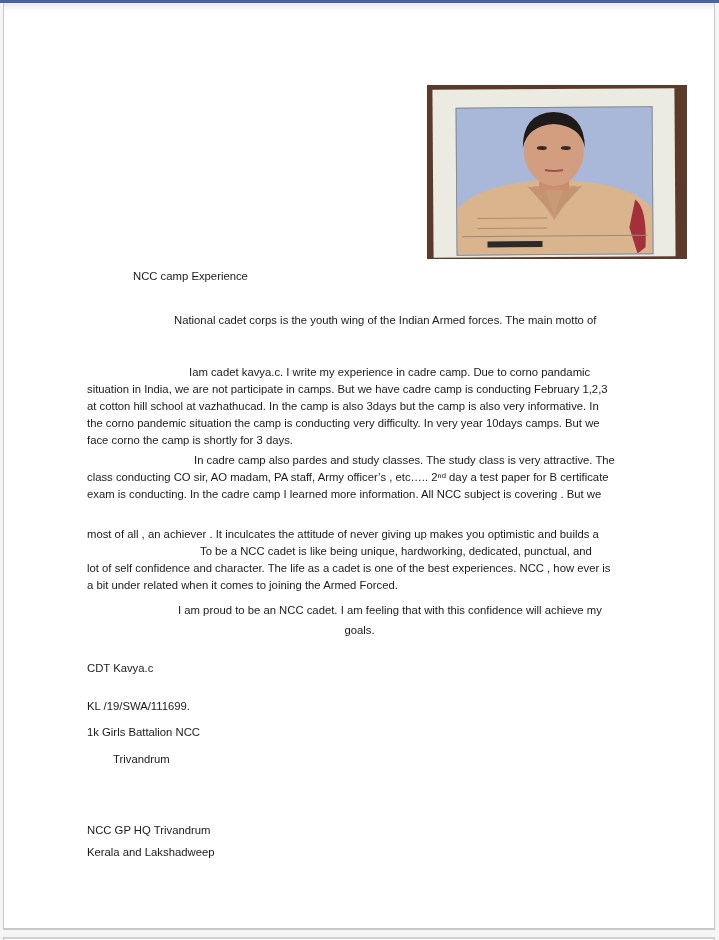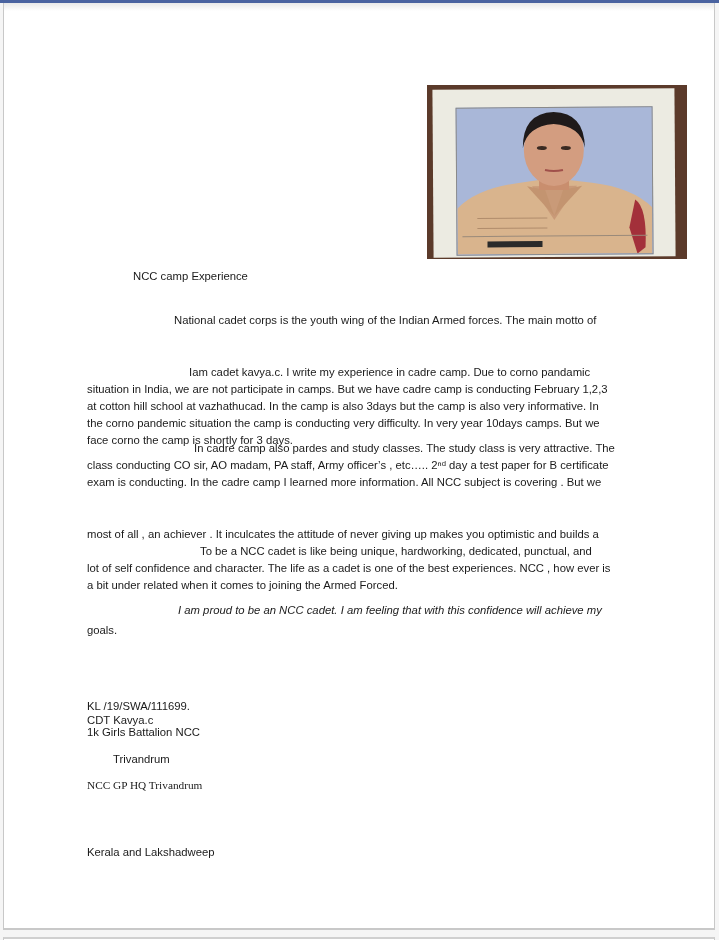--- a/index.html
+++ b/index.html
@@ -114,7 +114,7 @@
   <span class="line">face corno the camp is shortly for 3 days.</span>
 </div>
 
-<div class="para" style="top:440px;">
+<div class="para" style="top:452px;">
   <span class="line" style="padding-left:107px;">In cadre camp also pardes and study classes. The study class is very attractive. The</span>
   <span class="line">class conducting CO sir, AO madam, PA staff, Army officer’s , etc….. 2ⁿᵈ day a test paper for B certificate</span>
   <span class="line">exam is conducting. In the cadre camp I learned more information. All NCC subject is covering . But we</span>

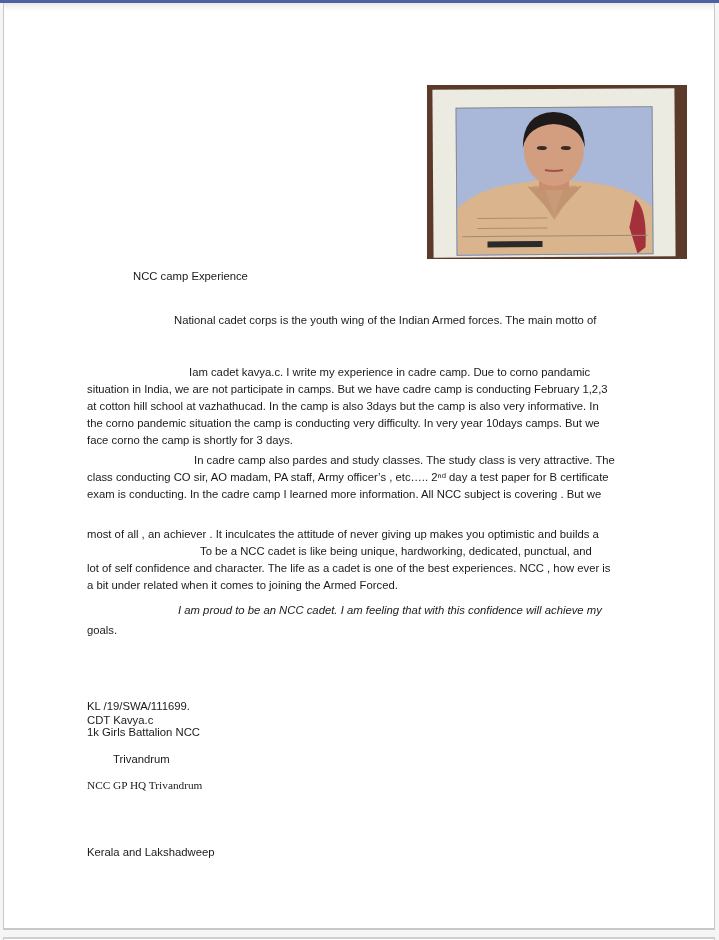--- a/index.html
+++ b/index.html
@@ -128,7 +128,7 @@
 </div>
 
 <div class="para" style="top:602px;">
-  <span class="line" style="padding-left:91px;font-style:italic;">I am proud to be an NCC cadet. I am feeling that with this confidence will achieve my</span>
+  <span class="line" style="padding-left:91px;">I am proud to be an NCC cadet. I am feeling that with this confidence will achieve my</span>
   <span class="line" style="margin-top:3px;">goals.</span>
 </div>
 

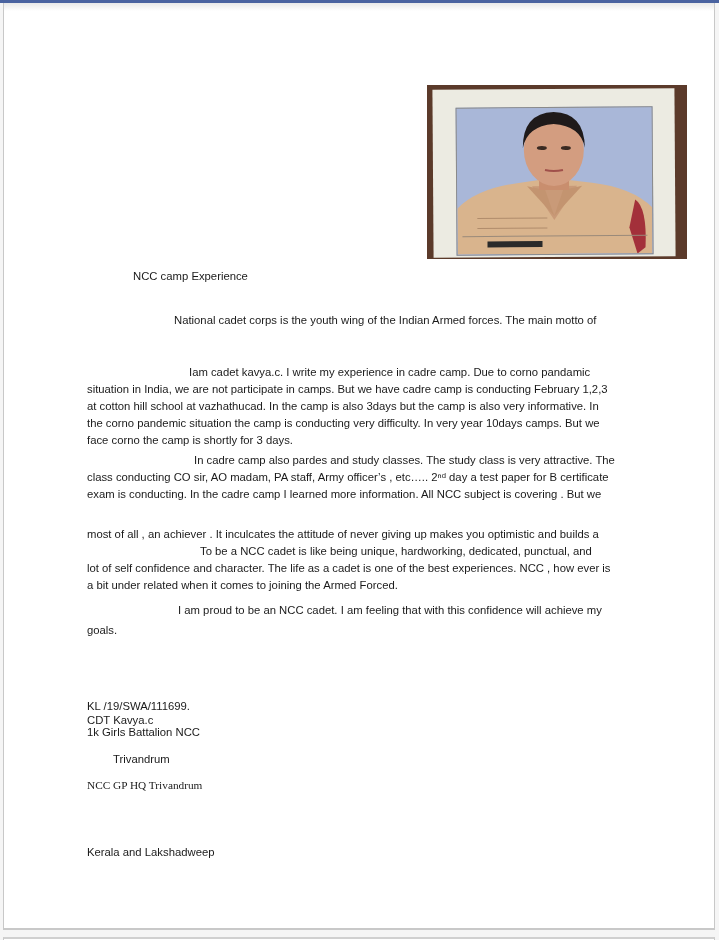--- a/index.html
+++ b/index.html
@@ -129,7 +129,7 @@
 
 <div class="para" style="top:602px;">
   <span class="line" style="padding-left:91px;">I am proud to be an NCC cadet. I am feeling that with this confidence will achieve my</span>
-  <span class="line" style="margin-top:3px;">goals.</span>
+  <span class="line" style="margin-top:3px;text-align:center;">goals.</span>
 </div>
 
 <div class="doc-text sig" style="top:712px;">CDT  Kavya.c</div>

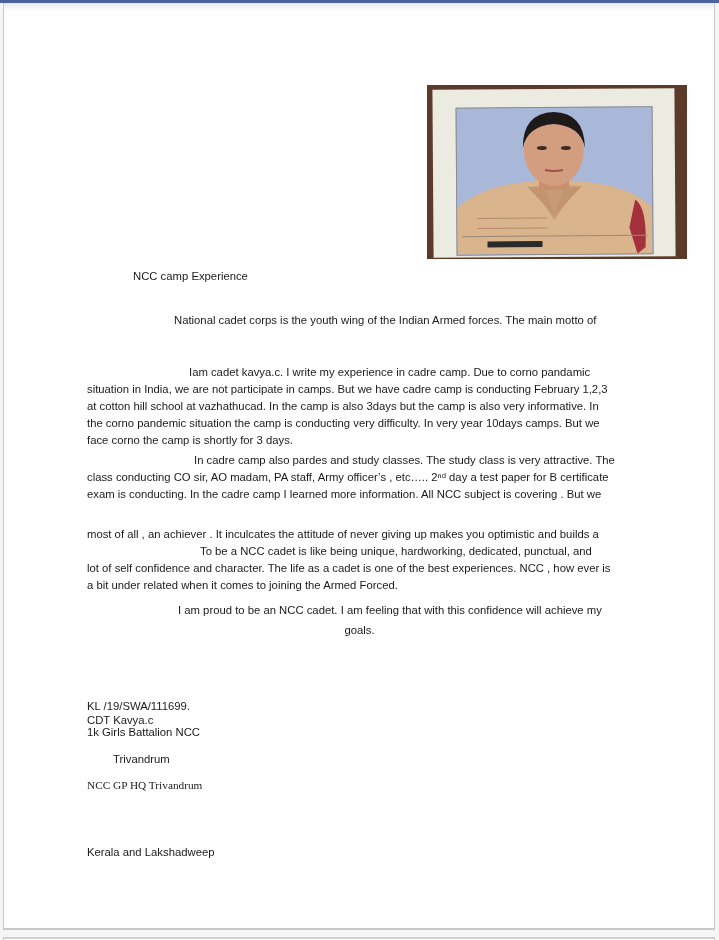--- a/index.html
+++ b/index.html
@@ -132,7 +132,7 @@
   <span class="line" style="margin-top:3px;text-align:center;">goals.</span>
 </div>
 
-<div class="doc-text sig" style="top:712px;">CDT  Kavya.c</div>
+<div class="doc-text sig" style="top:660px;">CDT  Kavya.c</div>
 <div class="doc-text sig" style="top:698px;">KL /19/SWA/111699.</div>
 <div class="doc-text sig" style="top:724px;">1k Girls Battalion NCC</div>
 <div class="doc-text sig" style="top:751px; left:113px;">Trivandrum</div>

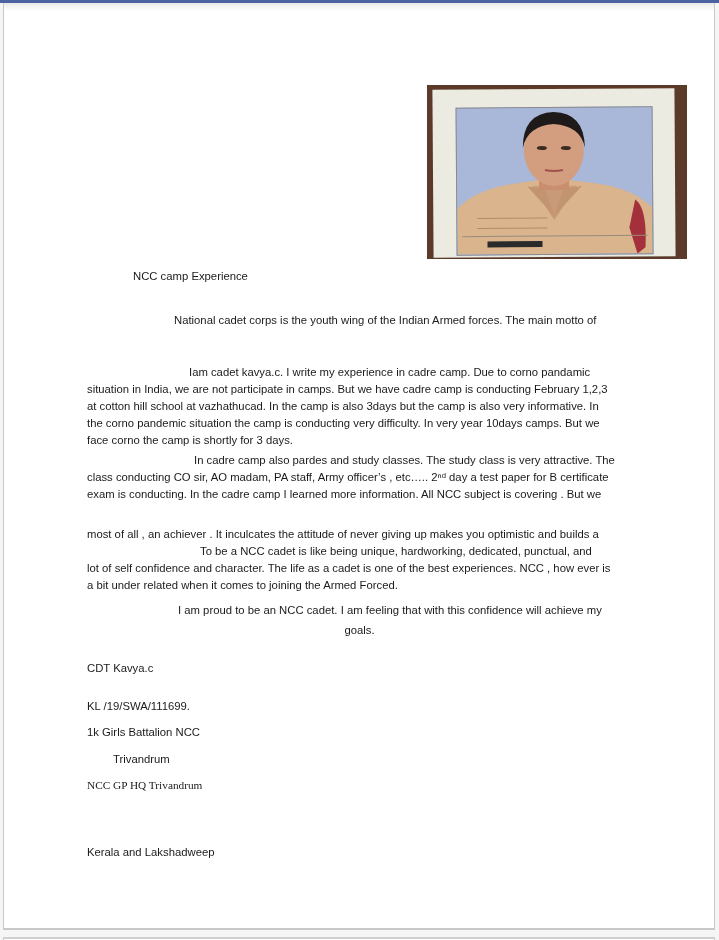--- a/index.html
+++ b/index.html
@@ -136,7 +136,7 @@
 <div class="doc-text sig" style="top:698px;">KL /19/SWA/111699.</div>
 <div class="doc-text sig" style="top:724px;">1k Girls Battalion NCC</div>
 <div class="doc-text sig" style="top:751px; left:113px;">Trivandrum</div>
-<div class="doc-text sig" style="top:777px;font-family:Liberation Serif, serif;">NCC GP HQ Trivandrum</div>
+<div class="doc-text sig" style="top:822px;">NCC GP HQ Trivandrum</div>
 <div class="doc-text sig" style="top:844px;">Kerala and Lakshadweep</div>
 
 <div class="next-page"></div>

